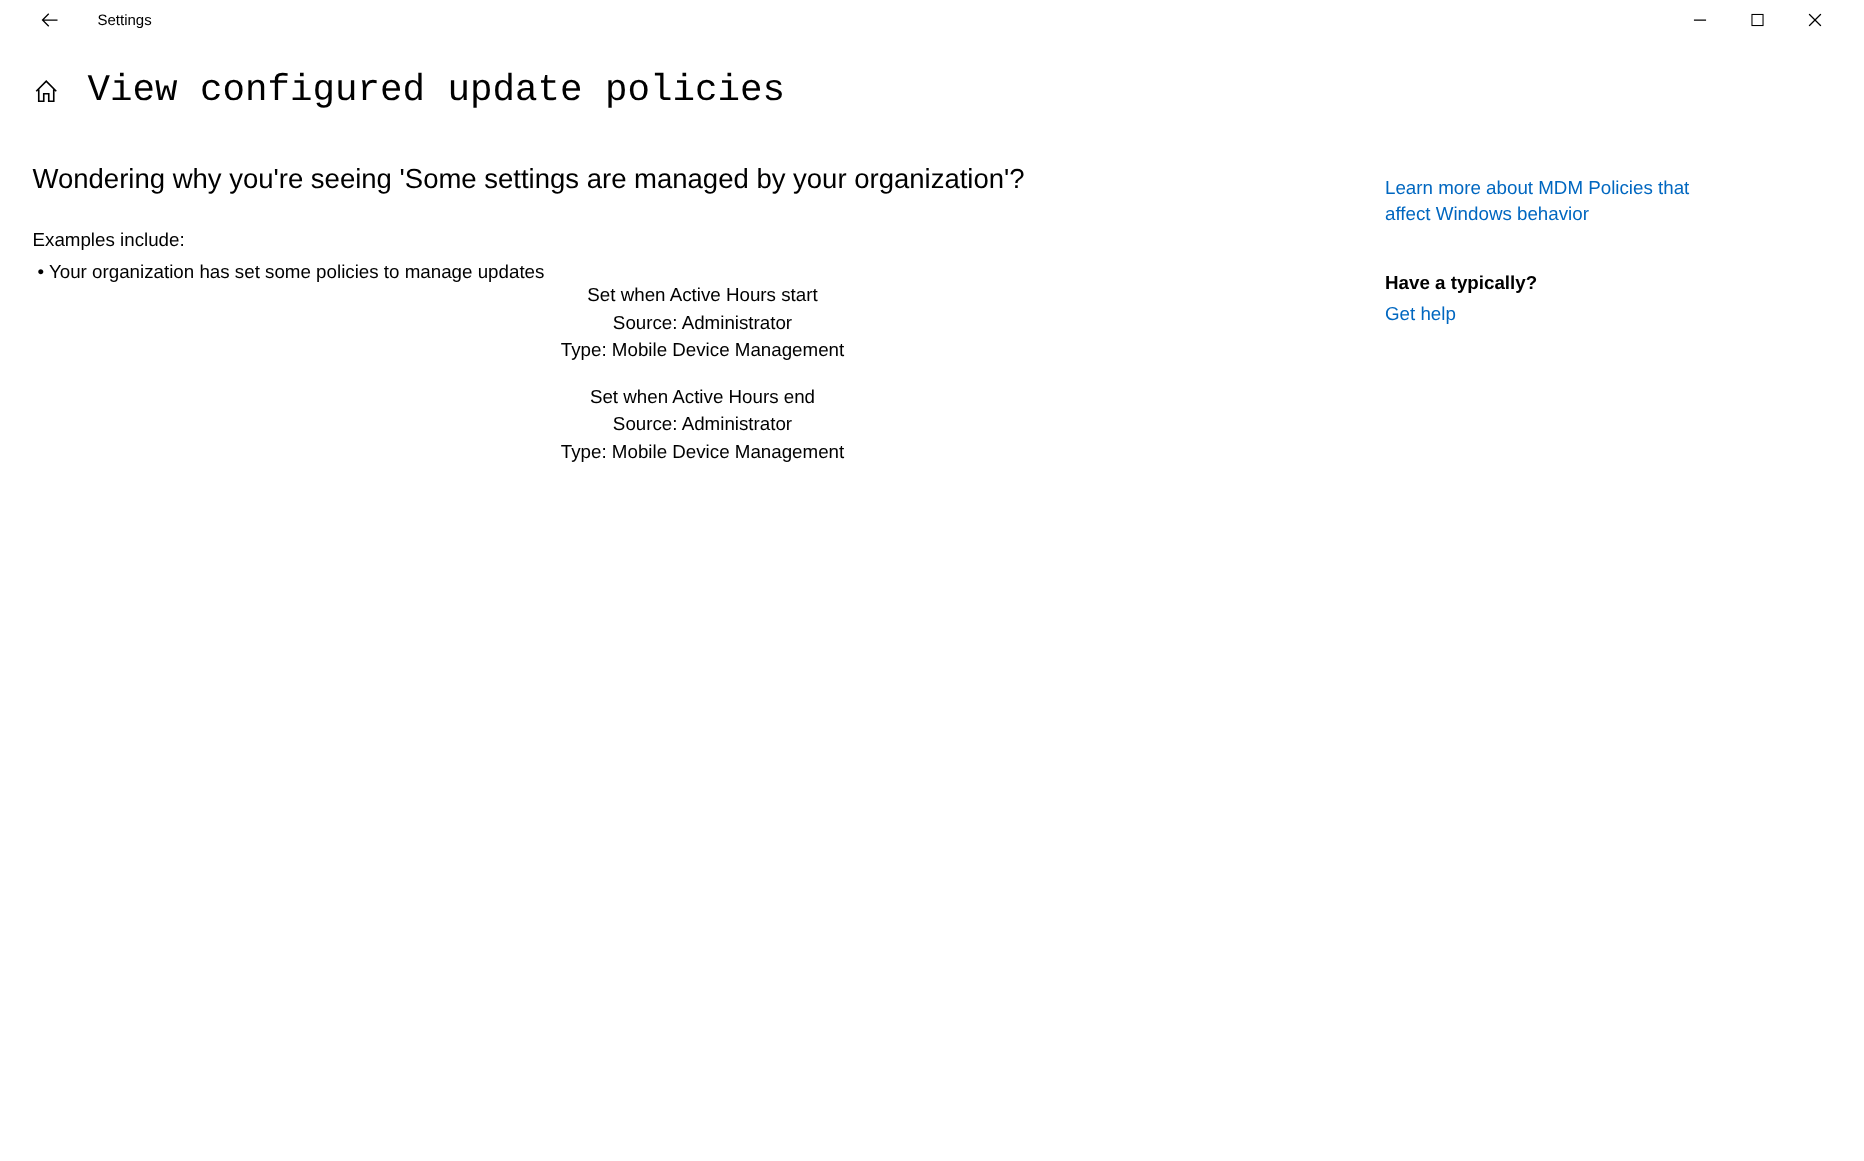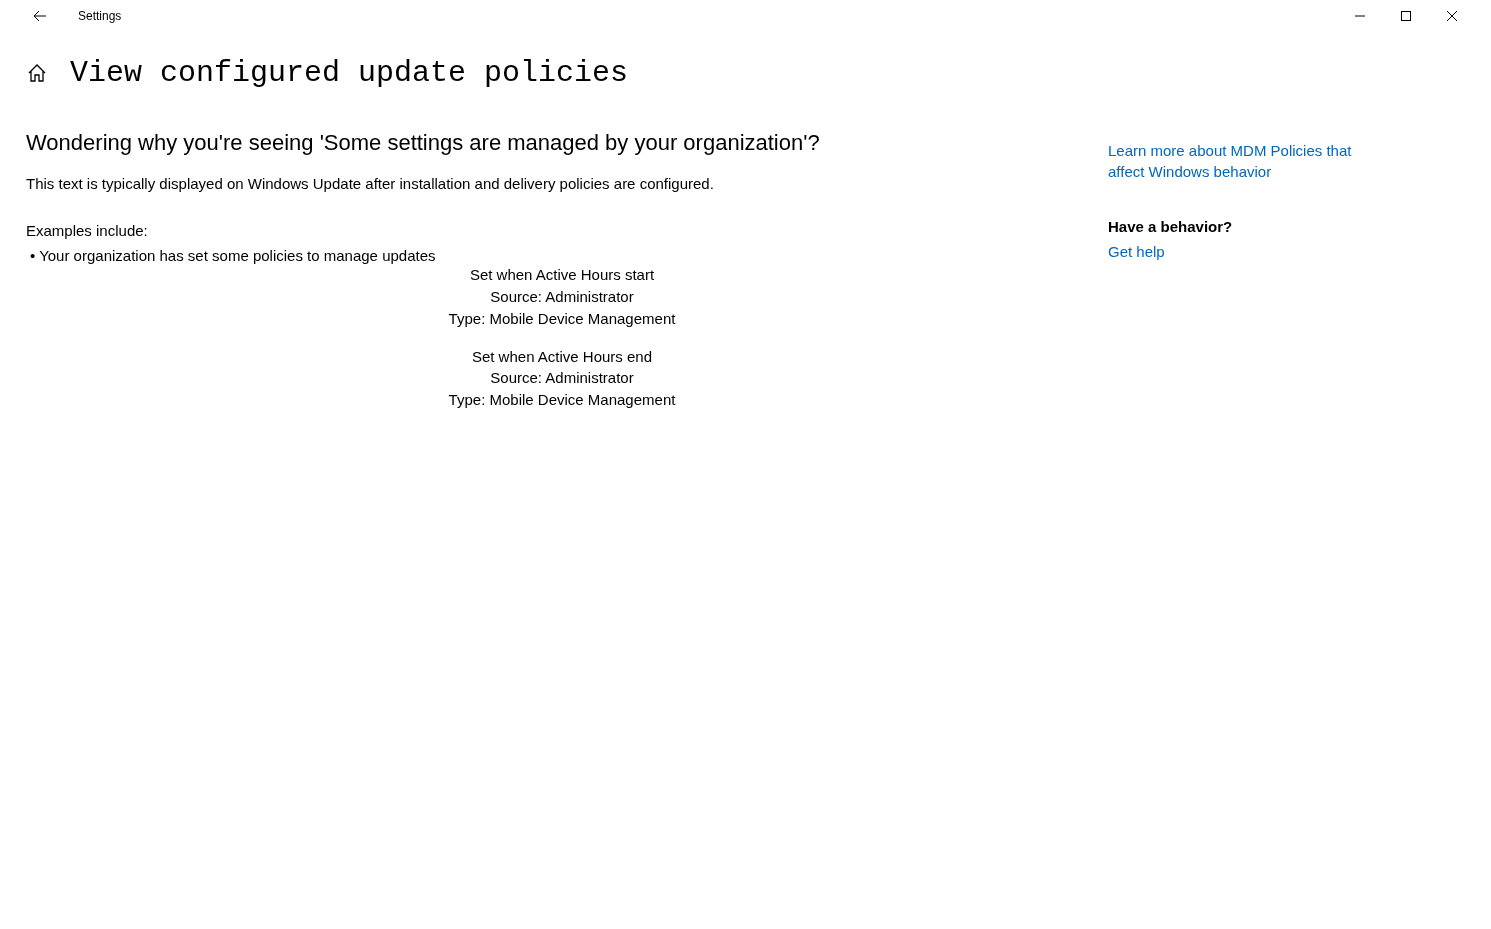--- a/index.html
+++ b/index.html
@@ -200,7 +200,6 @@
 <div class="content-wrapper">
   <div class="main-content">
     <h2 class="section-heading">Wondering why you're seeing 'Some settings are managed by your organization'?</h2>
-    <p class="body-text">This text is typically displayed on Windows Update after installation and delivery policies are configured.</p>
     <p class="examples-label">Examples include:</p>
     <p class="example-item">• Your organization has set some policies to manage updates</p>
 

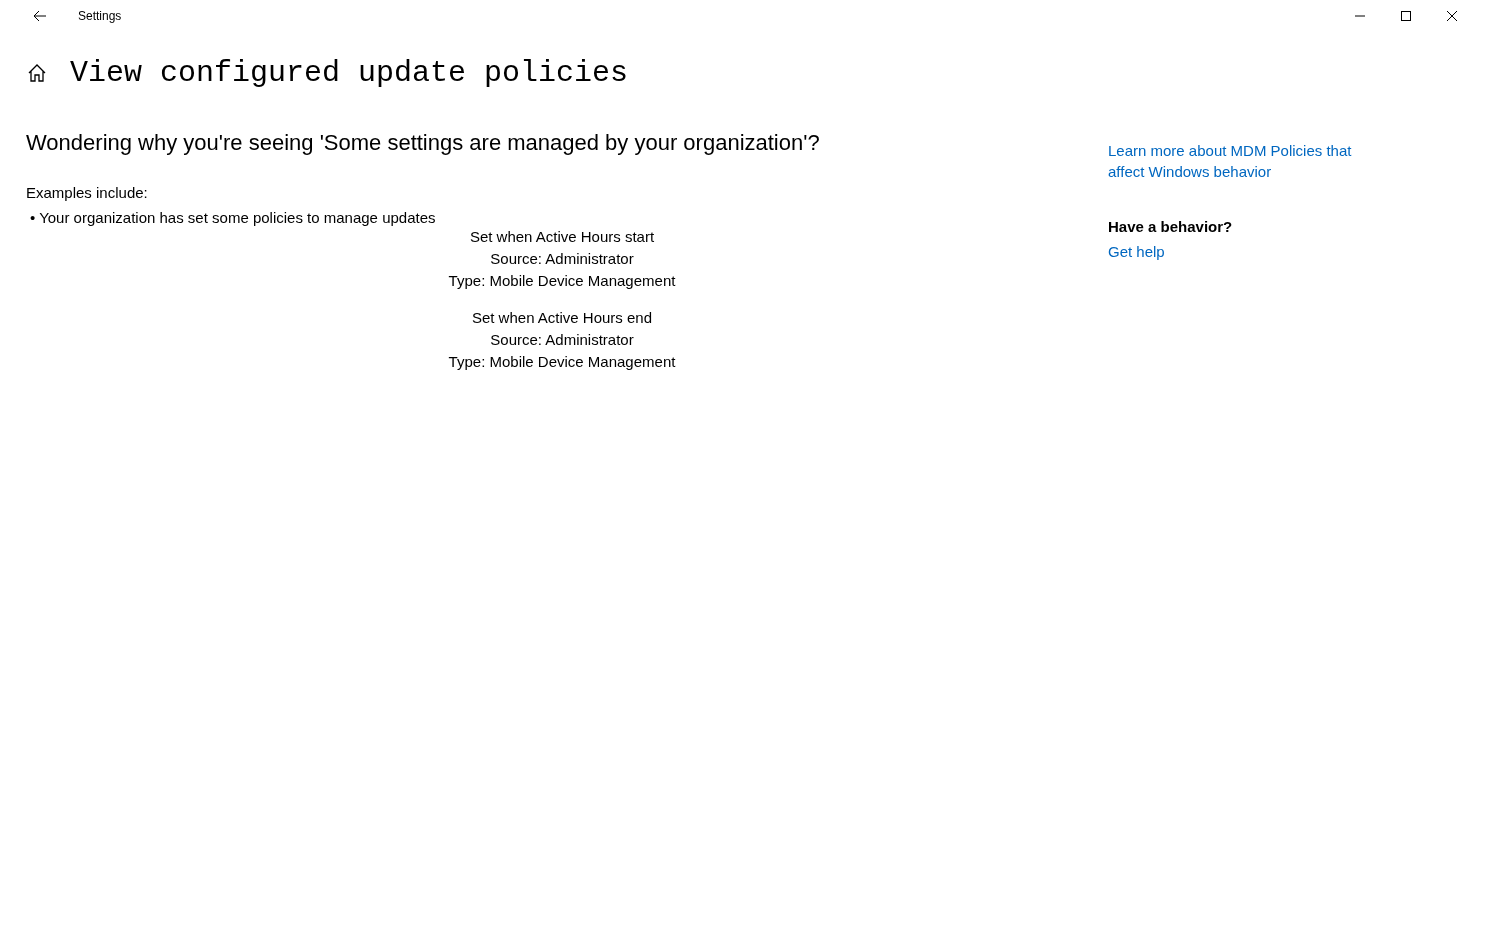--- a/index.html
+++ b/index.html
@@ -219,7 +219,7 @@
 
   <div class="sidebar">
     <a class="link">Learn more about MDM Policies that affect Windows behavior</a>
-    <div class="question-heading">Have a behavior?</div>
+    <div class="question-heading">Have a typically?</div>
     <a class="help-link">Get help</a>
   </div>
 </div>

